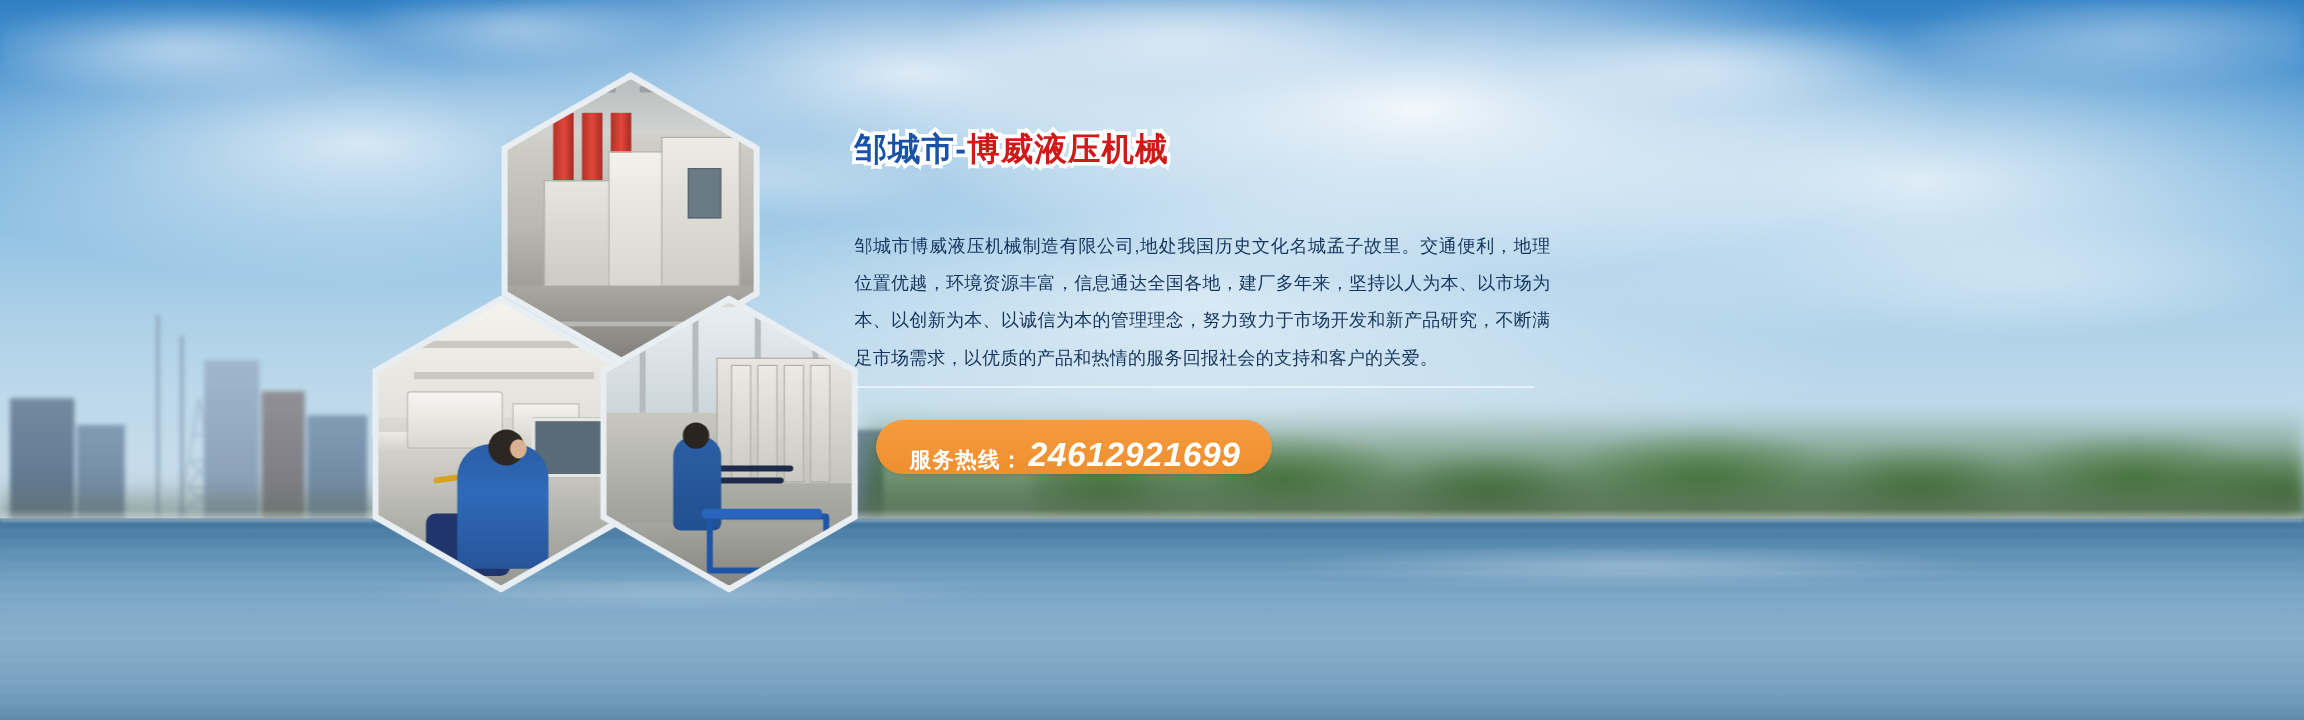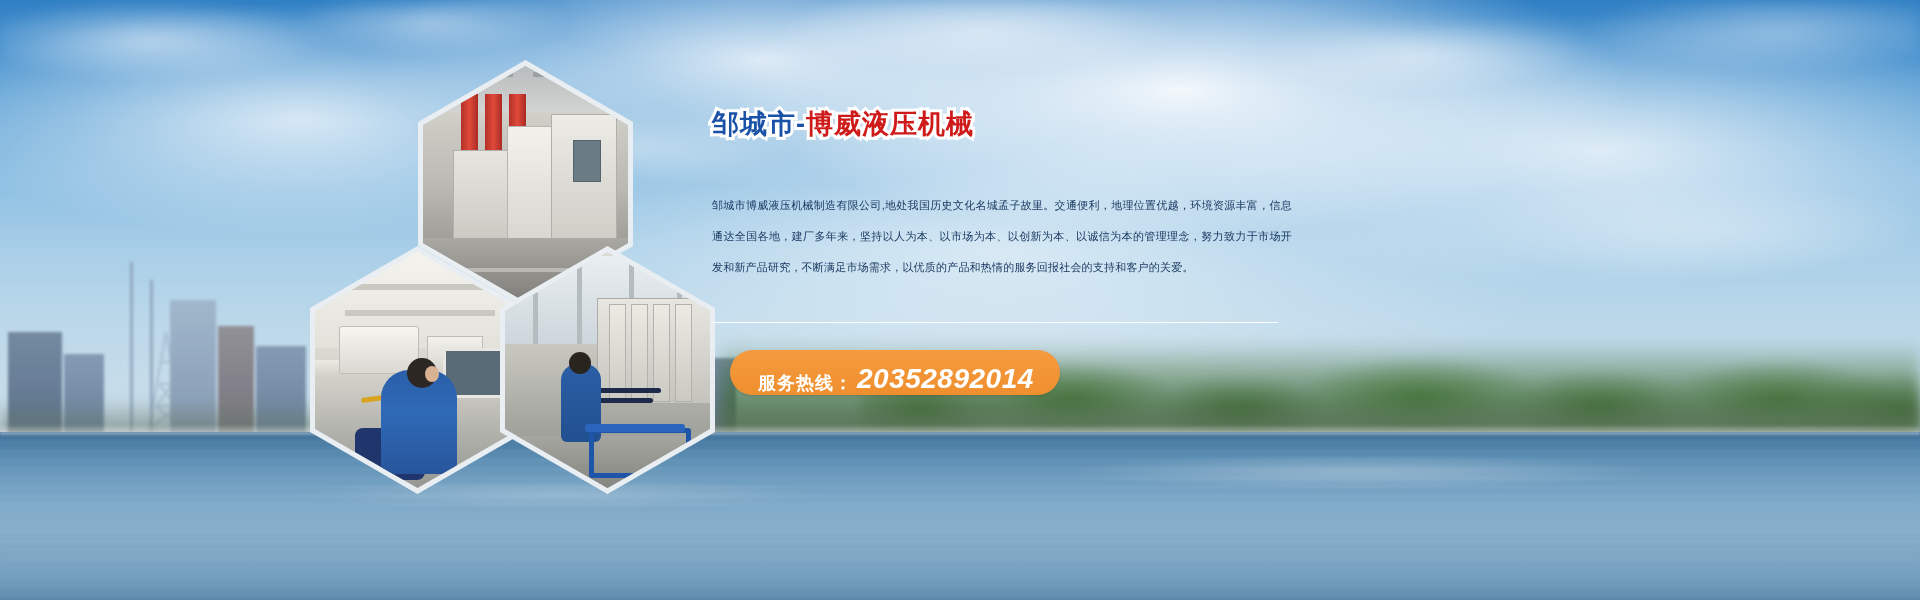--- a/index.html
+++ b/index.html
@@ -198,7 +198,7 @@
 
   .desc{
     margin-top:50px;
-    font-size:11px;line-height:31px;color:#16355e;
+    font-size:15px;line-height:31px;color:#16355e;
     text-align:justify;letter-spacing:.2px;
   }
   .desc p{margin:0;}

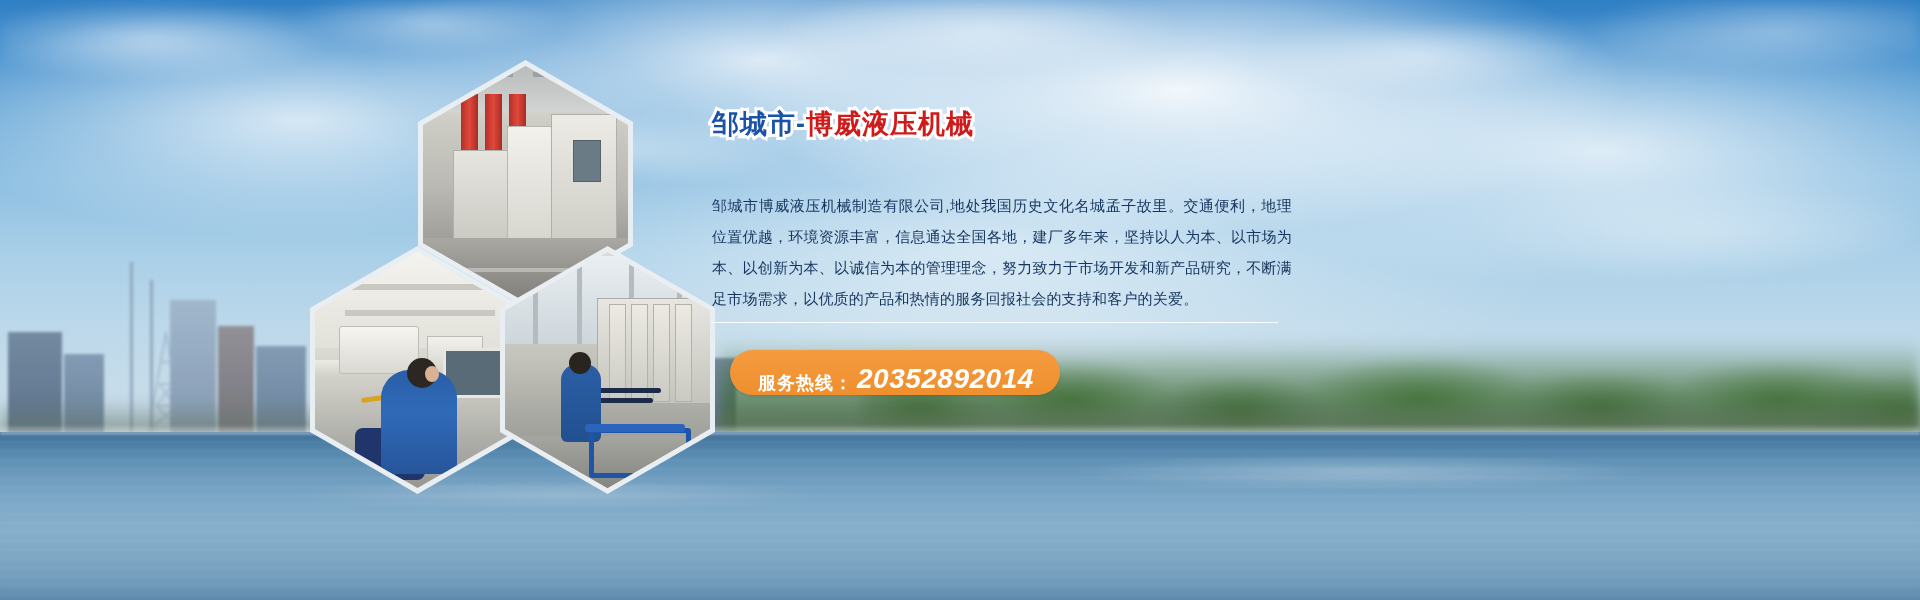--- a/index.html
+++ b/index.html
@@ -355,7 +355,7 @@
 
     <div class="hotline">
       <span class="hl-label">服务热线：</span>
-      <span class="hl-num">20352892014</span>
+      <span class="hl-num">24612921699</span>
     </div>
 
   </div>

